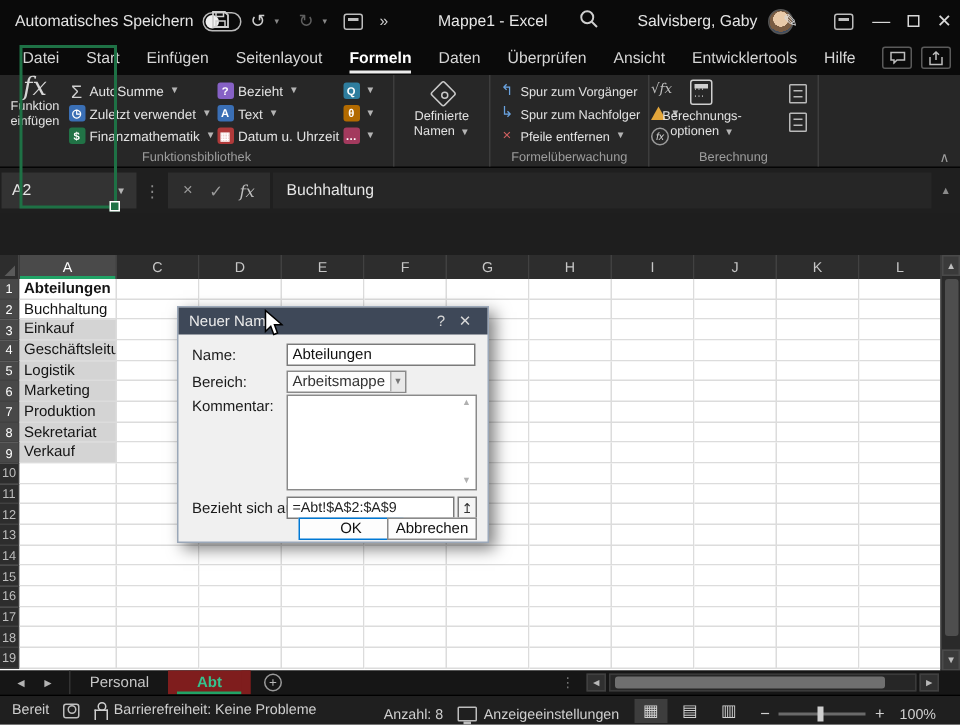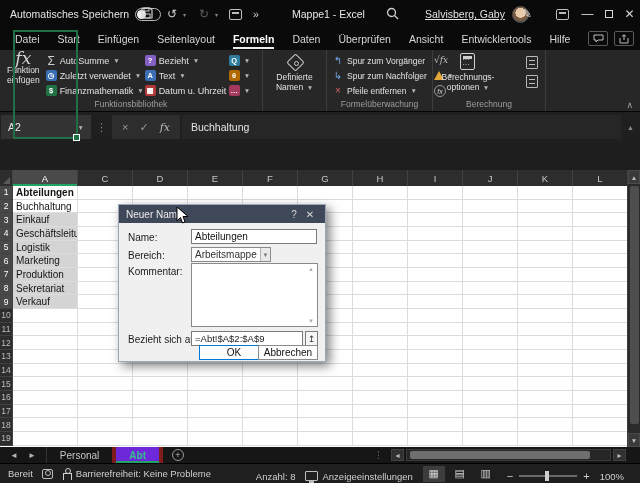--- a/index.html
+++ b/index.html
@@ -19,7 +19,7 @@
   .tinycaret { font-size:6px; color:#8a8a8a; margin-left:-7px; }
   .doc-title { left:292px; color:#e8e8e8; }
   .searchwrap { left:386px; }
-  .userwrap { left:425px; gap:7px;text-decoration:underline; }
+  .userwrap { left:425px; gap:7px; }
   .avatar { width:17px; height:17px; border-radius:50%; background:radial-gradient(circle at 50% 38%, #e8c9a8 0 42%, #7a5c42 43% 70%, #3c4c63 71%); border:1px solid #555; }
   .penwrap { left:522px; font-size:12px; color:#d8d8d8; }
   .ribopt { left:556px; }

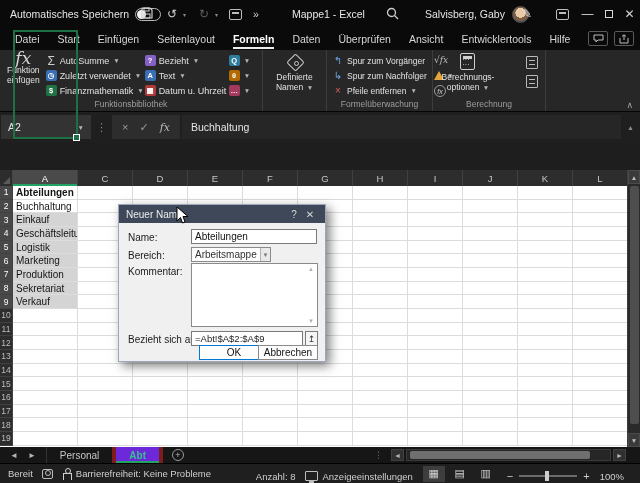--- a/index.html
+++ b/index.html
@@ -105,7 +105,7 @@
   #tabsrow { top:447px; height:16px; background:#161616; display:flex; align-items:center; font-size:10px; color:#c6c6c6; }
   .tnav { display:flex; gap:10px; padding:0 10px; color:#b4b4b4; font-size:8px; }
   .tdiv { width:1px; height:16px; background:#333; }
-  .stab { padding:0 13px; height:16px; display:flex; align-items:center; border-right:4px solid #7f1d1d; white-space:nowrap; }
+  .stab { padding:0 13px; height:16px; display:flex; align-items:center; border-right:6px solid #7f1d1d; white-space:nowrap; }
   .stab.active { color:#35C28D; font-weight:bold; background:#6d28d9; box-shadow:inset 0 -2px 0 #21A366; }
   .addsheet { width:12px; height:12px; border:1px solid #9a9a9a; border-radius:50%; display:flex; align-items:center; justify-content:center; font-size:9px; color:#b8b8b8; margin-left:9px; }
   .hscrollwrap { position:absolute; right:14px; display:flex; align-items:center; gap:2px; }

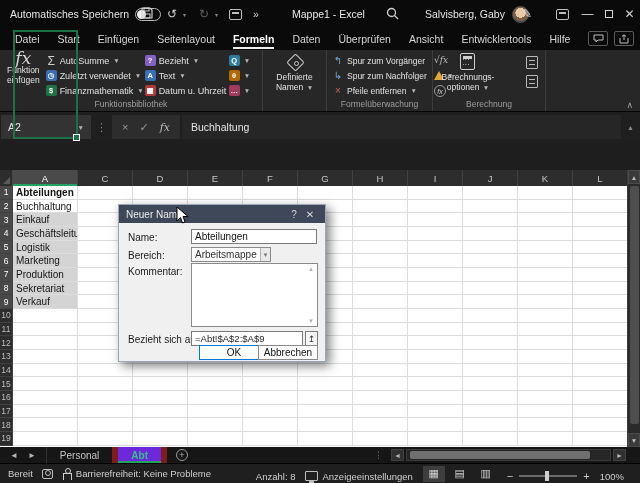--- a/index.html
+++ b/index.html
@@ -106,7 +106,7 @@
   .tnav { display:flex; gap:10px; padding:0 10px; color:#b4b4b4; font-size:8px; }
   .tdiv { width:1px; height:16px; background:#333; }
   .stab { padding:0 13px; height:16px; display:flex; align-items:center; border-right:6px solid #7f1d1d; white-space:nowrap; }
-  .stab.active { color:#35C28D; font-weight:bold; background:#6d28d9; box-shadow:inset 0 -2px 0 #21A366; }
+  .stab.active { color:#35C28D; font-weight:bold; background:#7f1d1d; box-shadow:inset 0 -2px 0 #21A366; }
   .addsheet { width:12px; height:12px; border:1px solid #9a9a9a; border-radius:50%; display:flex; align-items:center; justify-content:center; font-size:9px; color:#b8b8b8; margin-left:9px; }
   .hscrollwrap { position:absolute; right:14px; display:flex; align-items:center; gap:2px; }
   .hdots { color:#777; font-size:9px; margin-right:6px; }

